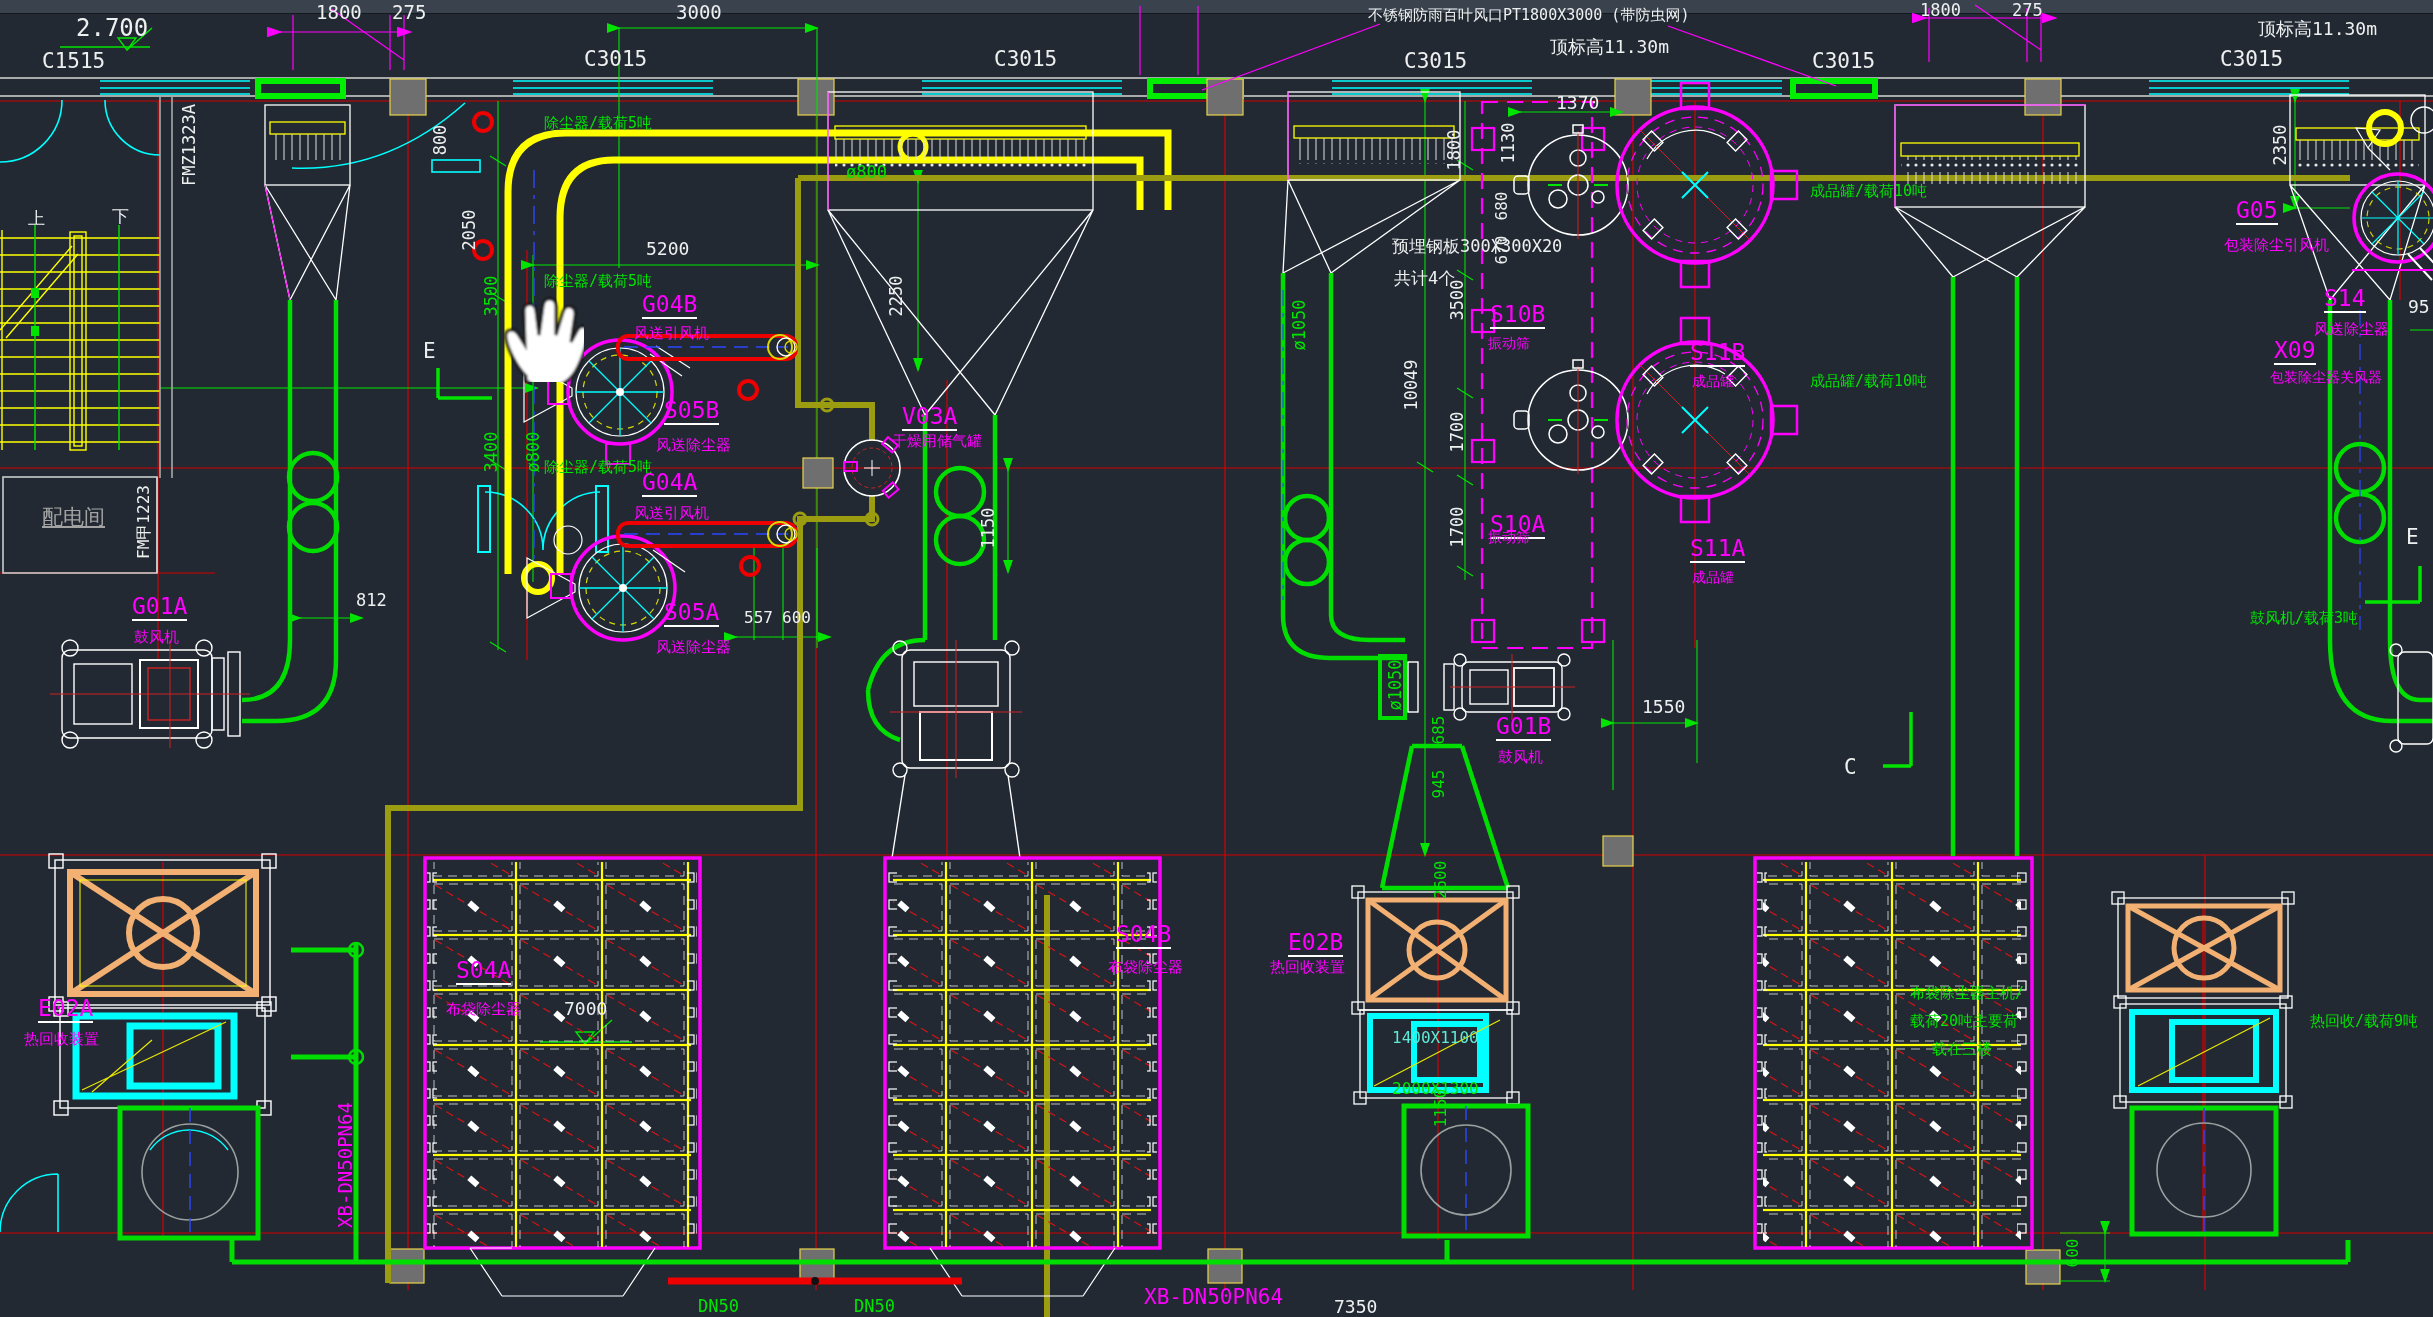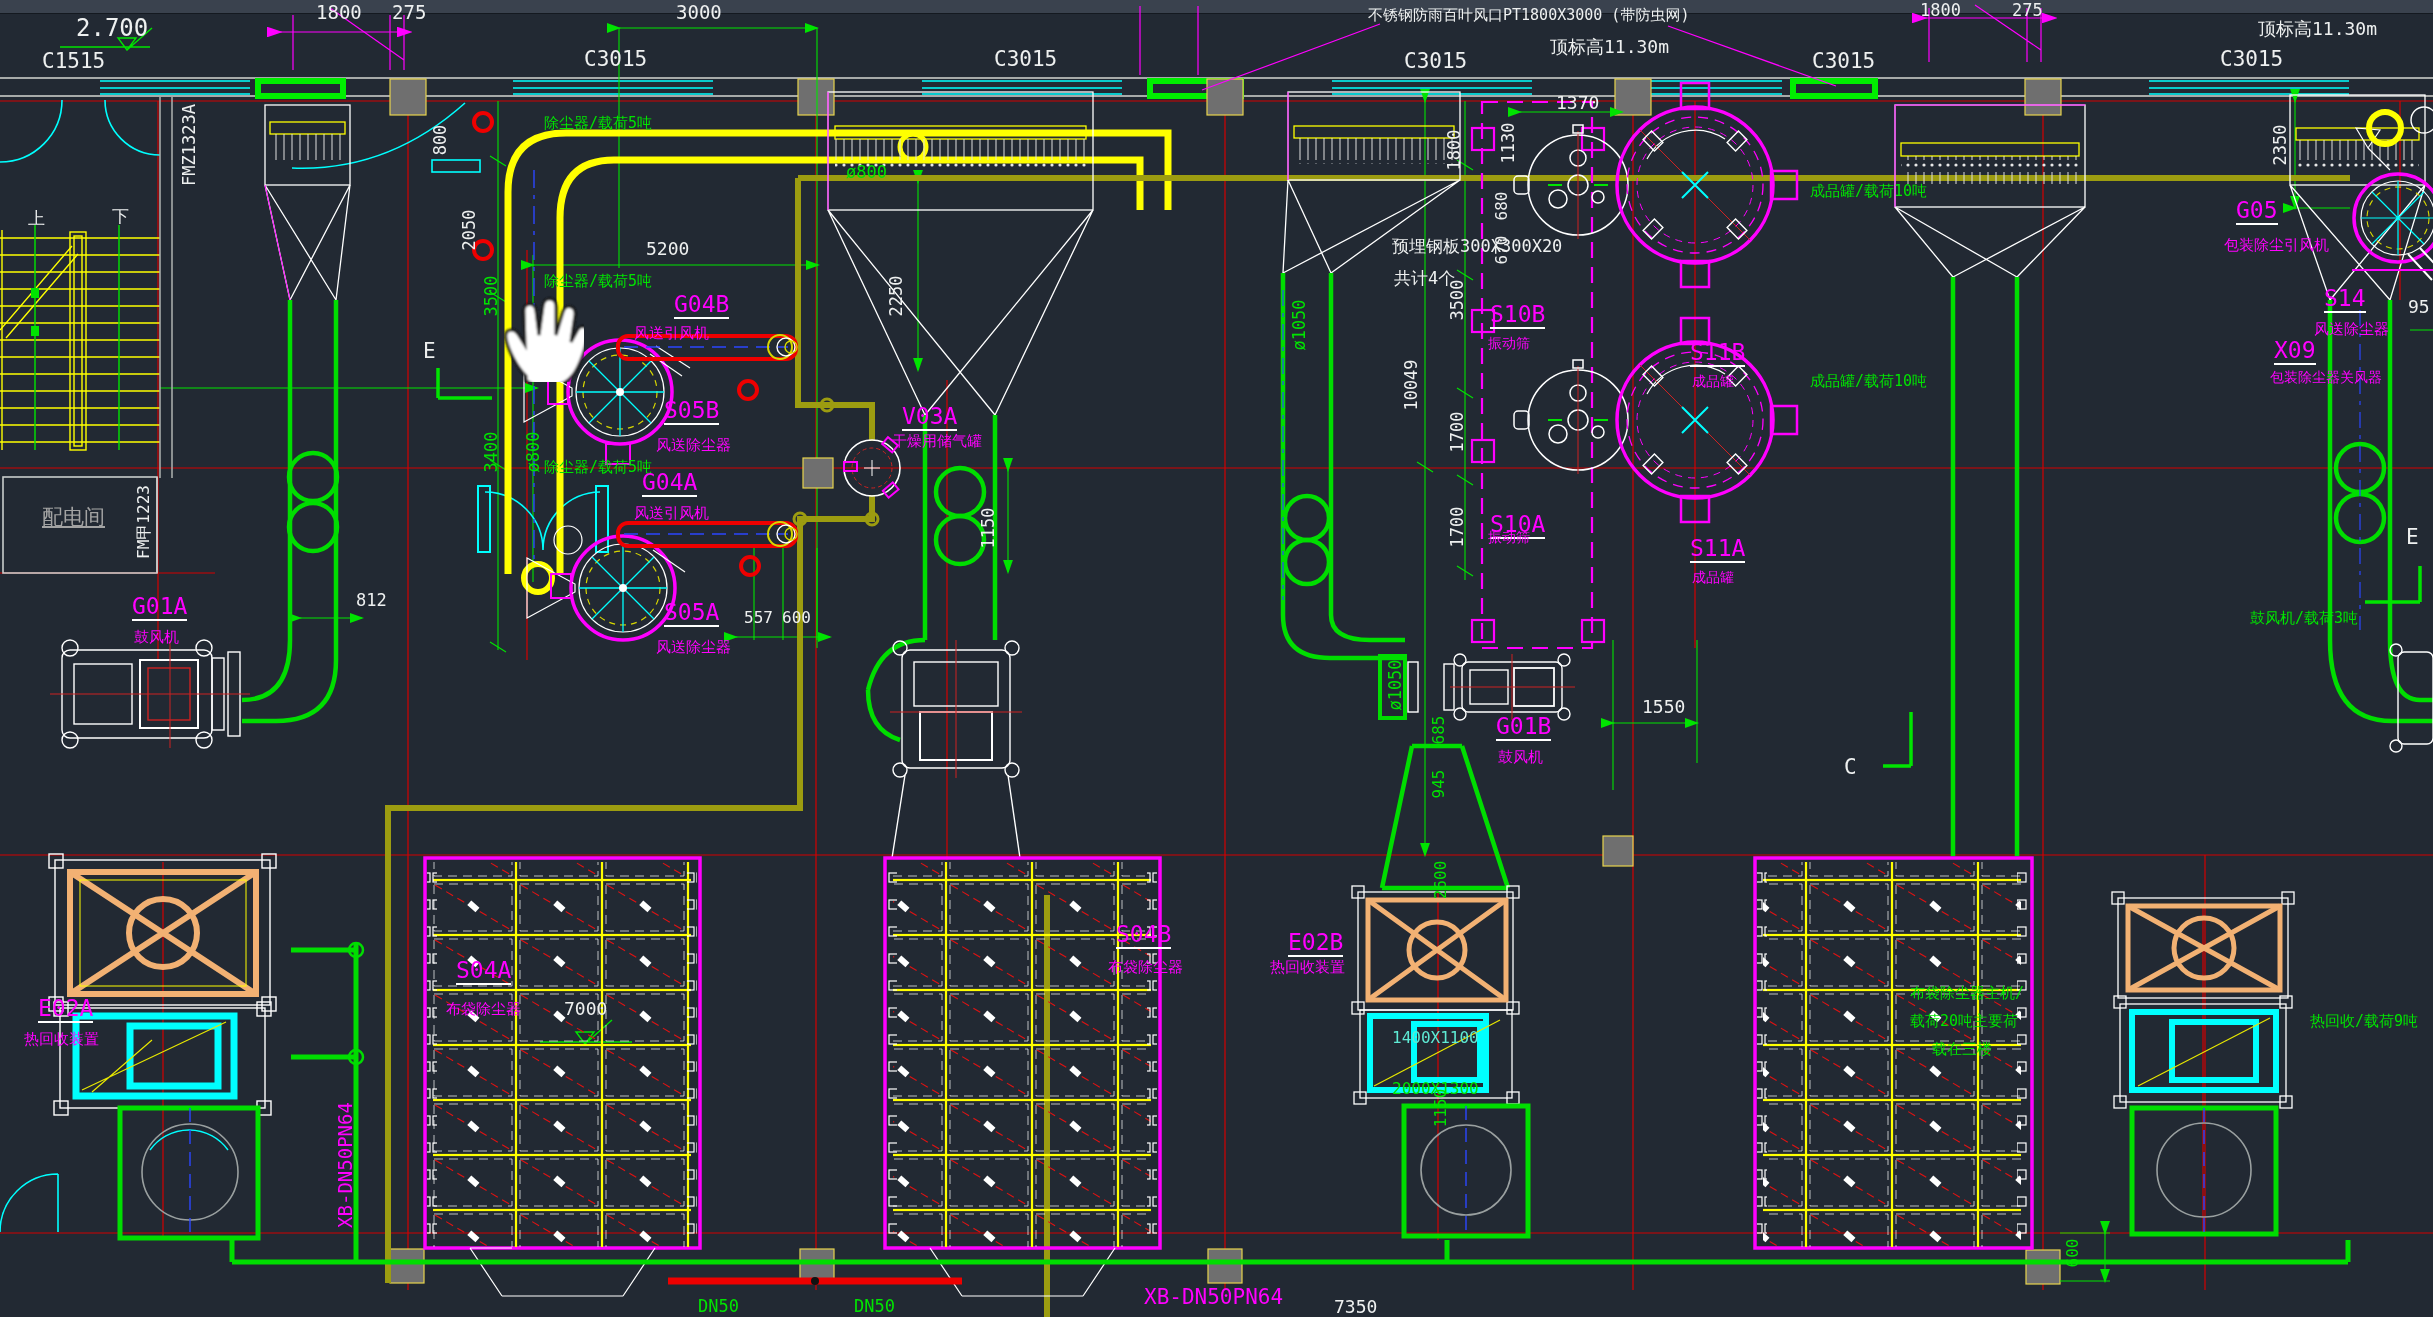--- a/index.html
+++ b/index.html
@@ -587,7 +587,7 @@
       <div class="t v" style="left: 492px; top: 296px; font-size: 17px; color: rgb(0, 228, 0);">3500</div>
       <div class="t v" style="left: 492px; top: 452px; font-size: 17px; color: rgb(0, 228, 0);">3400</div>
       <div class="t" style="left: 646px; top: 240px; font-size: 18px; color: rgb(238, 240, 240);">5200</div>
-      <div class="t u" style="left: 642px; top: 292px; font-size: 23px; color: rgb(255, 0, 255); margin-left: 32px;">G04B</div>
+      <div class="t u" style="left: 642px; top: 292px; font-size: 23px; color: rgb(255, 0, 255);">G04B</div>
       <div class="t" style="left: 634px; top: 326px; font-size: 15px; color: rgb(255, 0, 255);">风送引风机</div>
       <div class="t u" style="left: 664px; top: 398px; font-size: 23px; color: rgb(255, 0, 255);">S05B</div>
       <div class="t" style="left: 656px; top: 438px; font-size: 15px; color: rgb(255, 0, 255);">风送除尘器</div>

